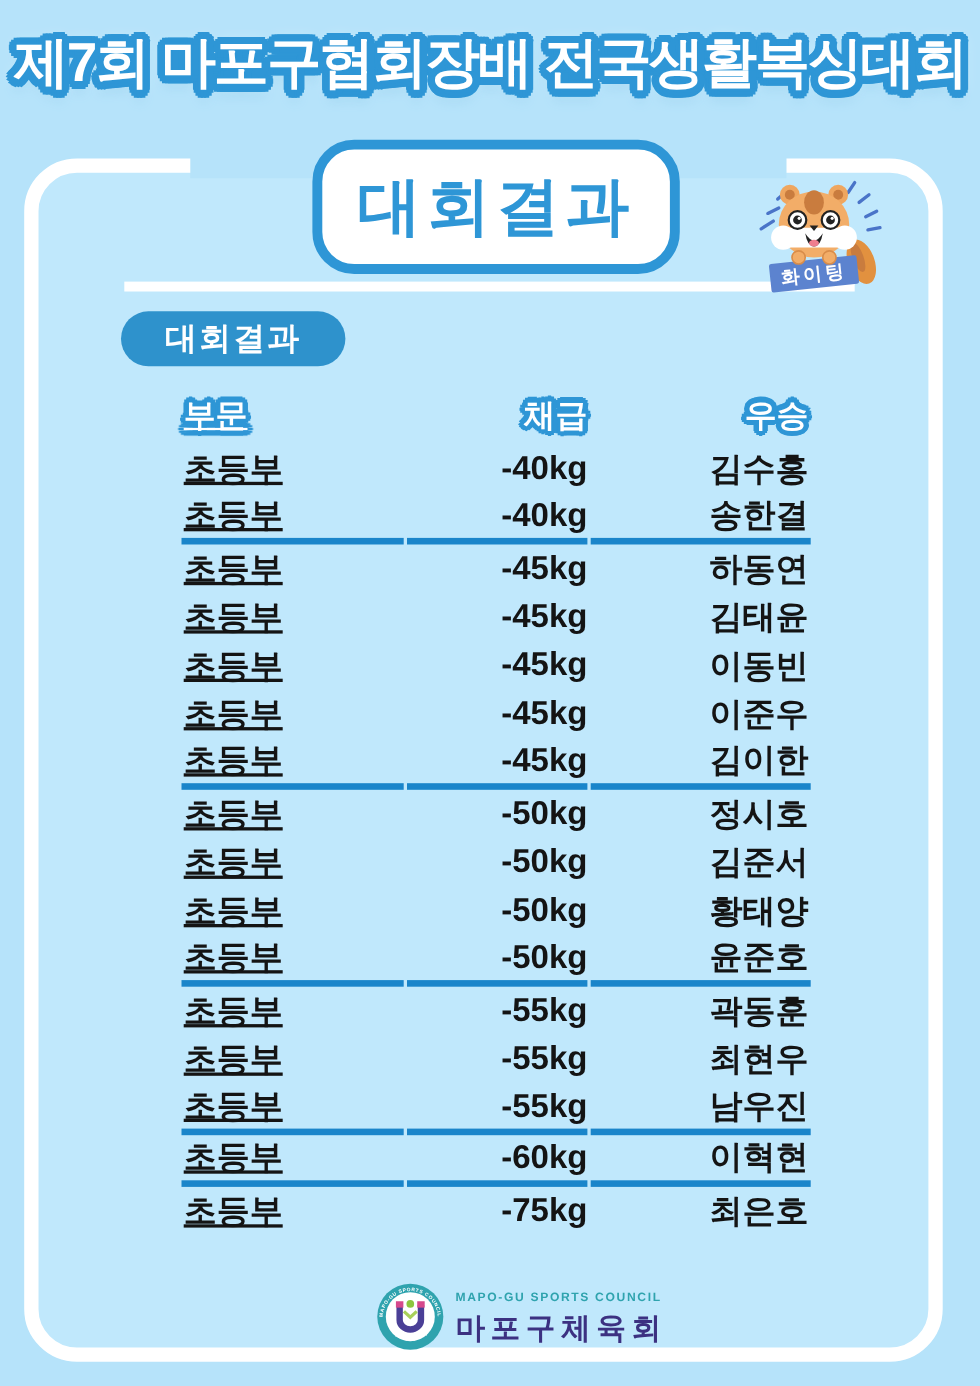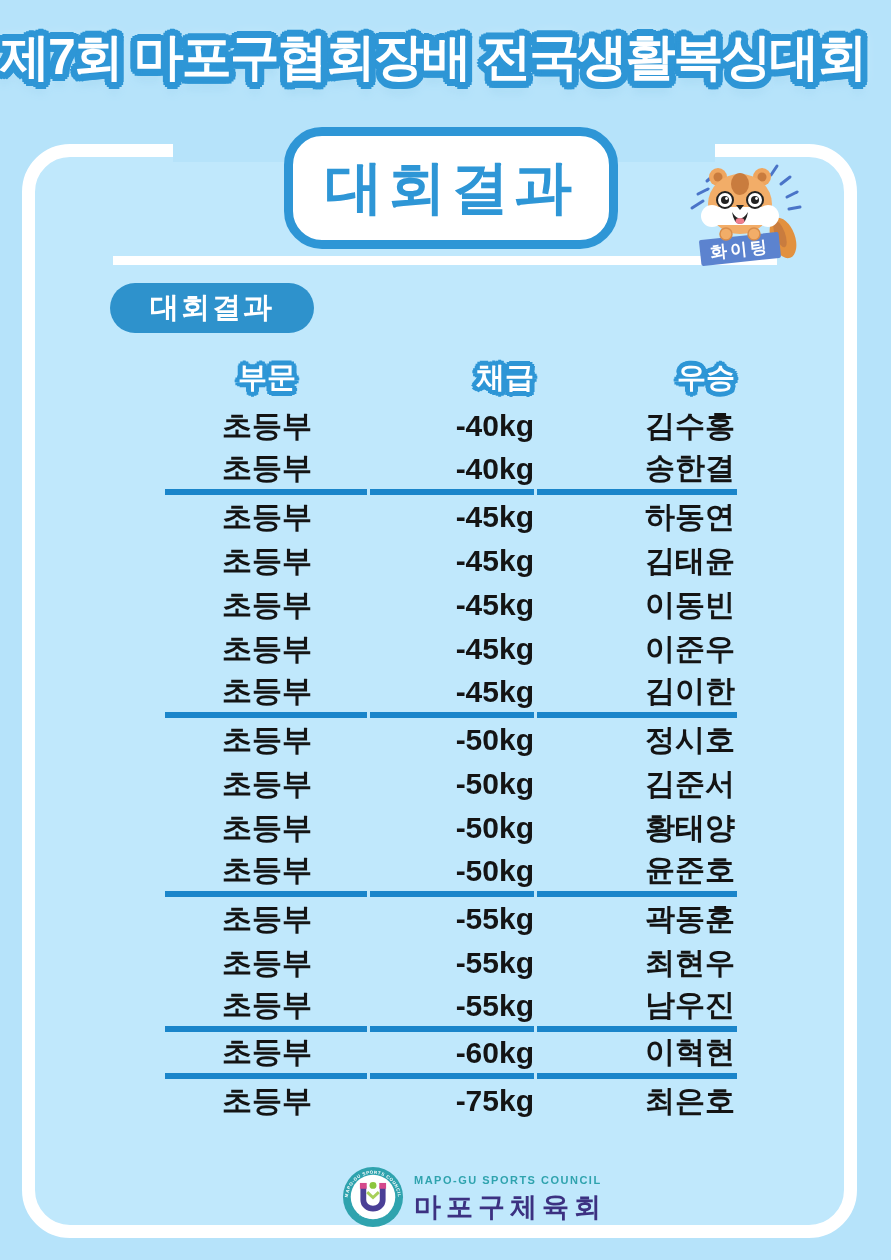--- a/index.html
+++ b/index.html
@@ -22,7 +22,7 @@
   }
   
   .poster-title{
-    position:absolute;left:0;top:24px;width:772px;
+    position:absolute;left:0;top:24px;width:891px;
     text-align:center;white-space:nowrap;
     font-size:50px;font-weight:bold;letter-spacing:-2px;
     color:#ffffff;

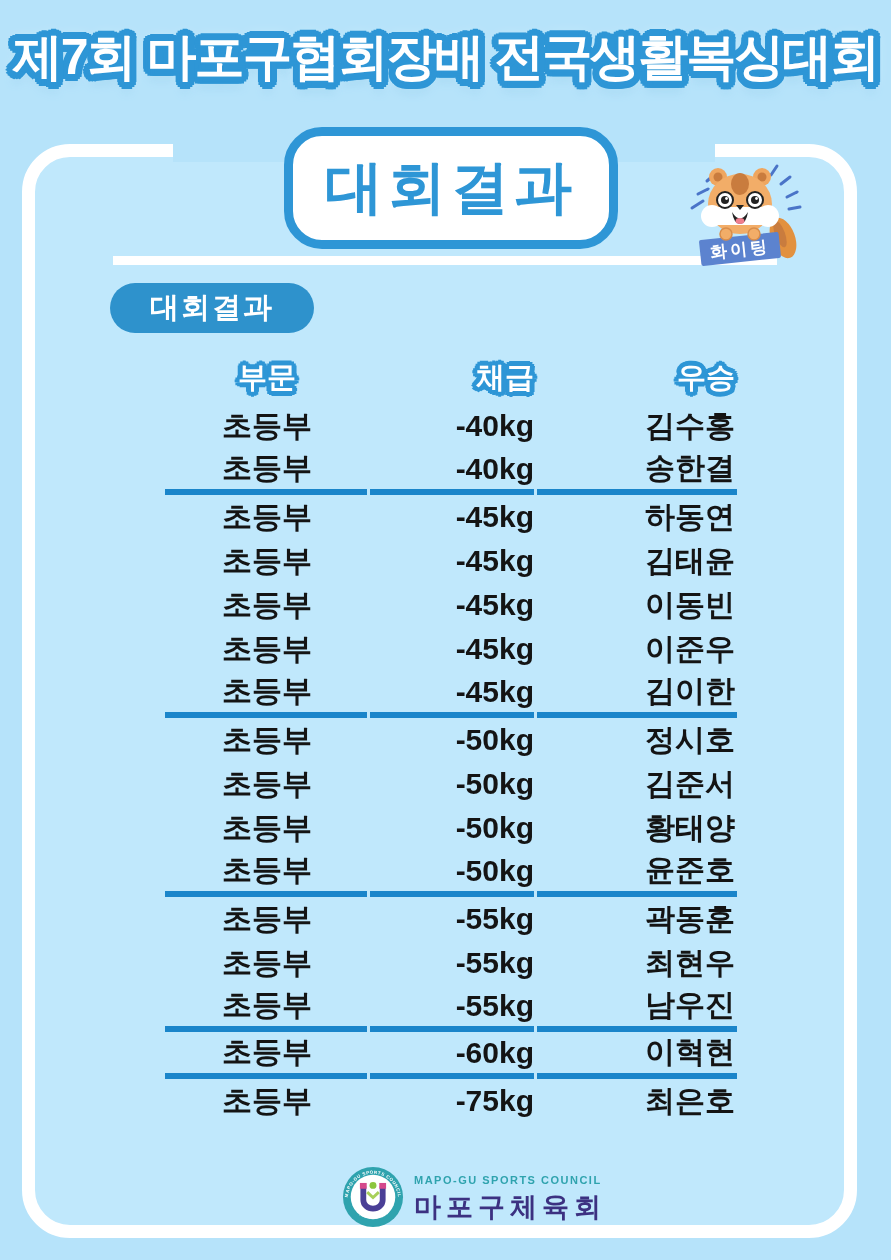--- a/index.html
+++ b/index.html
@@ -89,7 +89,7 @@
     height:44px;vertical-align:middle;padding:0;
     font-size:30px;font-weight:bold;color:var(--row-text);
   }
-  th.c1,td.c1{text-align:center;padding-left:2px;}
+  th.c1,td.c1{text-align:left;padding-left:2px;text-decoration:underline;}
   th.c2,td.c2{text-align:right;}
   th.c3,td.c3{text-align:right;padding-right:2px;}
   tr.group-end td{border-bottom:6px solid var(--divider-blue);}

